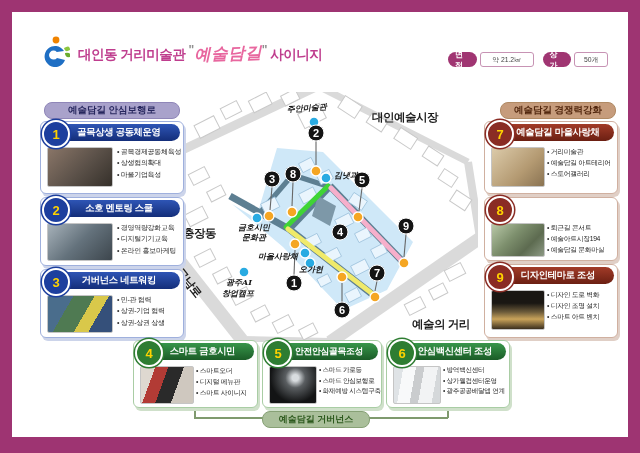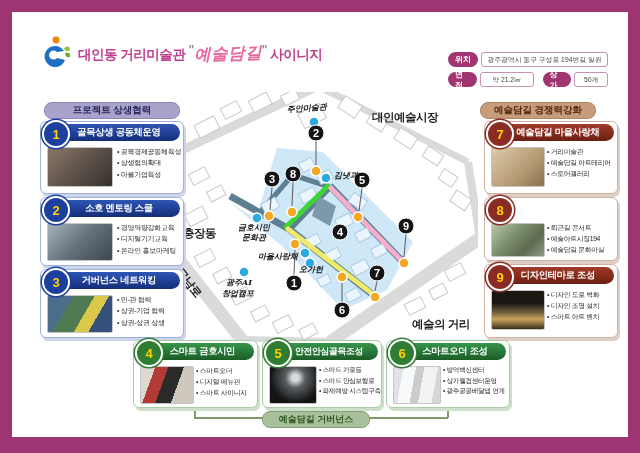--- a/index.html
+++ b/index.html
@@ -90,10 +90,6 @@
 
 
   <div class="info">
-    <div class="irow">
-      <div class="ilabel">위치</div>
-      <div class="ival" style="flex:1;">광주광역시 동구 구성로 194번길 일원</div>
-    </div>
     <div class="irow">
       <div class="ilabel">면적</div>
       <div class="ival" style="width:48px;">약 21.2㎢</div>

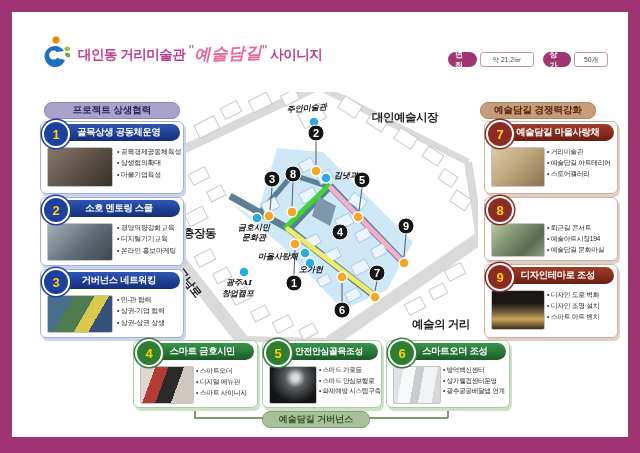--- a/index.html
+++ b/index.html
@@ -260,7 +260,7 @@
     </g>
   </svg>
 
-  <div class="spill sp-left" style="left:44px;top:102px;width:134px;">프로젝트 상생협력</div>
+  <div class="spill sp-left" style="left:44px;top:102px;width:134px;">예술담길 안심보행로</div>
 
   <div class="pbox v-blue" style="left:40px;top:121px;width:142px;height:71px;">
     <div class="numc nc-blue">1</div>

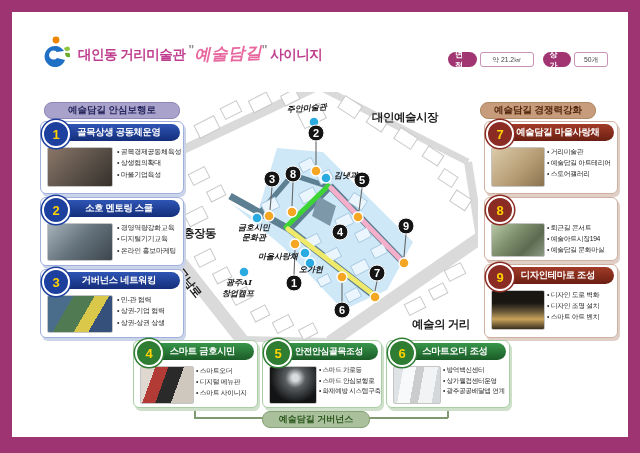--- a/index.html
+++ b/index.html
@@ -297,7 +297,7 @@
     </ul>
   </div>
 
-  <div class="spill sp-right" style="left:480px;top:102px;width:114px;">예술담길 경쟁력강화</div>
+  <div class="spill sp-right" style="left:500px;top:102px;width:114px;">예술담길 경쟁력강화</div>
 
   <div class="pbox v-brown" style="left:484px;top:121px;width:132px;height:71px;">
     <div class="numc nc-brown">7</div>

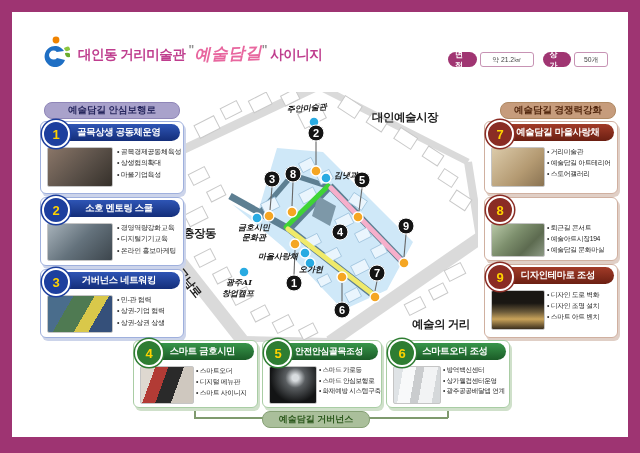--- a/index.html
+++ b/index.html
@@ -357,7 +357,7 @@
 
   <div class="pbox v-green" style="left:386px;top:340px;width:122px;height:66px;">
     <div class="numc nc-green">6</div>
-    <div class="bhdr h-green">스마트오더 조성</div>
+    <div class="bhdr h-green">안심백신센터 조성</div>
     <div class="photo p6" style="width:46px;height:36px;"></div>
     <ul class="bullets" style="left:56px;font-size:6.6px;">
       <li>방역백신센터</li>

